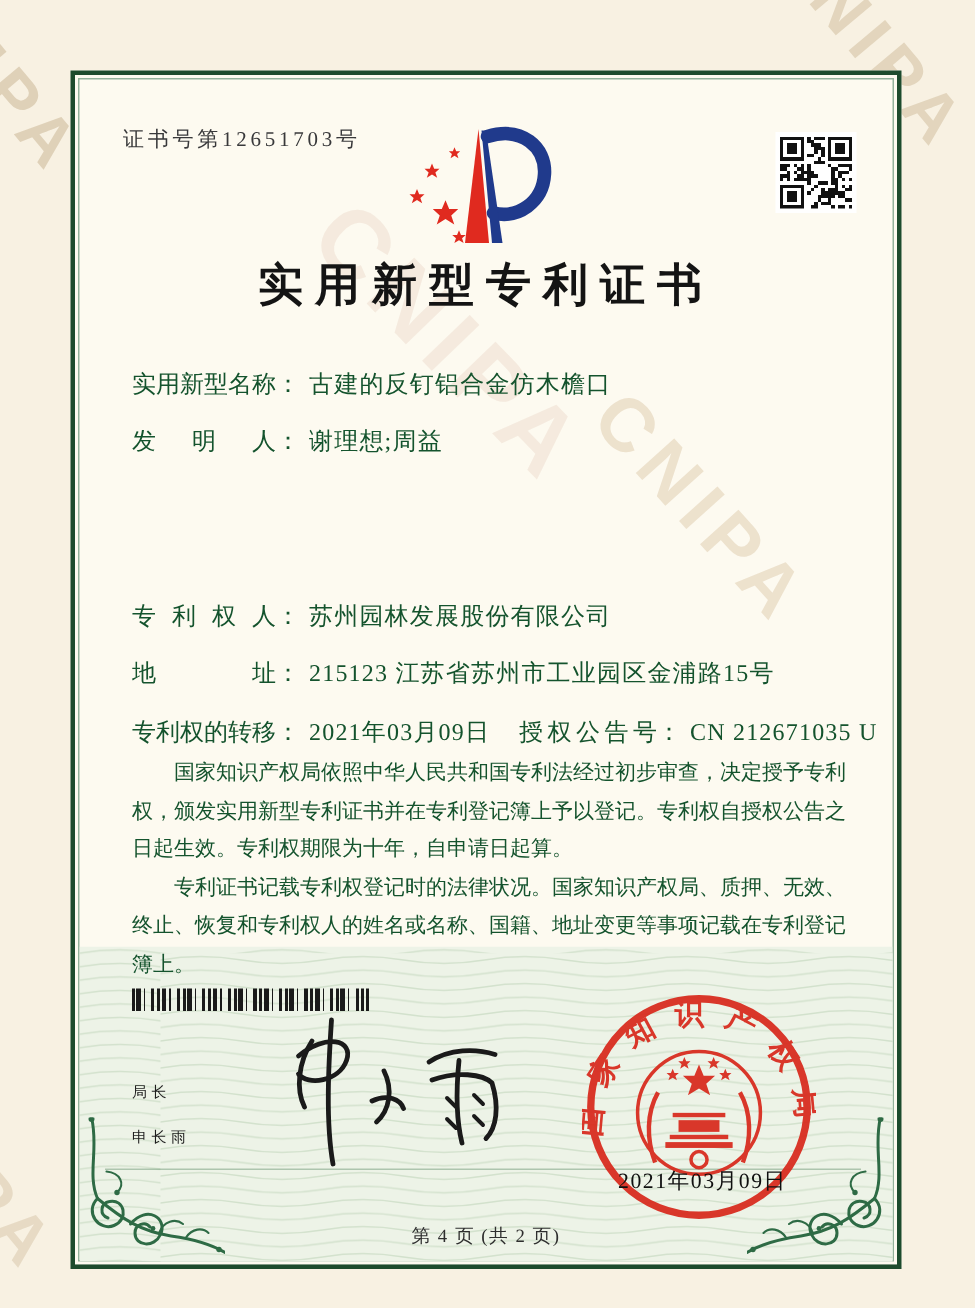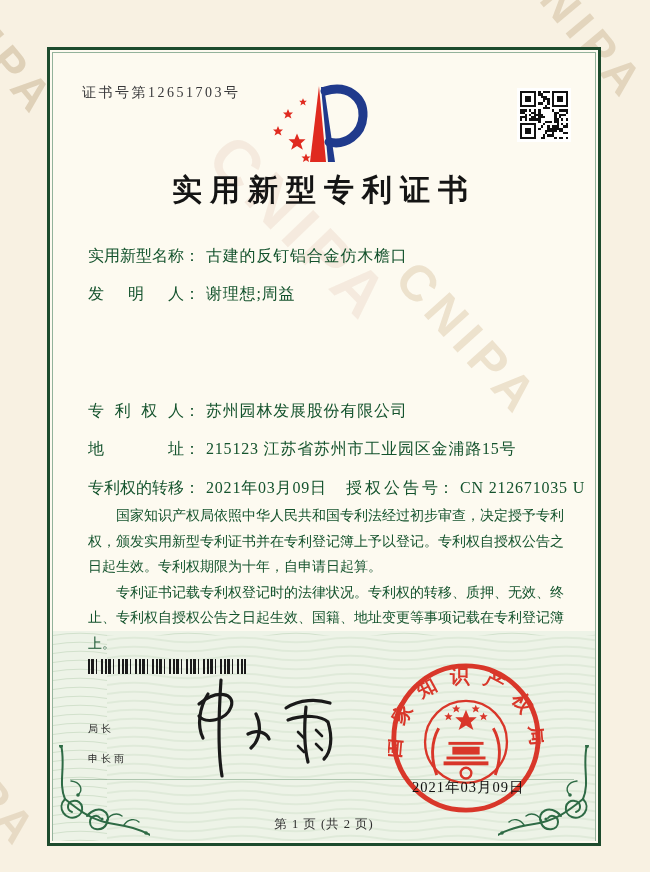--- a/index.html
+++ b/index.html
@@ -309,7 +309,7 @@
 
       <div class="paras">
         <p>国家知识产权局依照中华人民共和国专利法经过初步审查，决定授予专利权，颁发实用新型专利证书并在专利登记簿上予以登记。专利权自授权公告之日起生效。专利权期限为十年，自申请日起算。</p>
-        <p>专利证书记载专利权登记时的法律状况。专利权的转移、质押、无效、终止、专利权自授权公告之日起生效、国籍、地址变更等事项记载在专利登记簿上。</p>
+        <p>专利证书记载专利权登记时的法律状况。国家知识产权局、质押、无效、终止、恢复和专利权人的姓名或名称、国籍、地址变更等事项记载在专利登记簿上。</p>
       </div>
 
       <div class="barcode"></div>

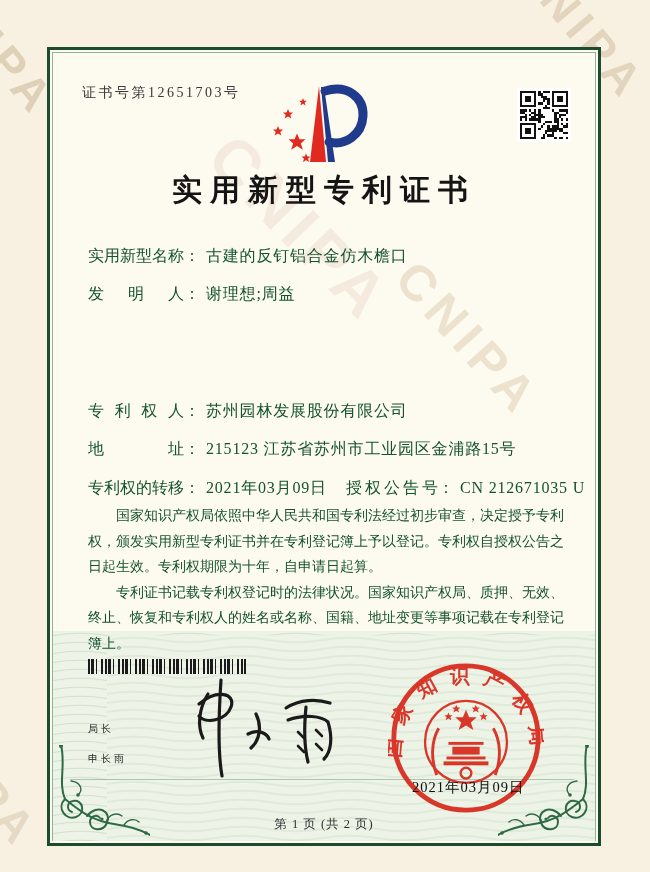--- a/index.html
+++ b/index.html
@@ -361,7 +361,7 @@
       </svg>
       <div class="seal-date">2021年03月09日</div>
 
-      <div class="footer">第 1 页 (共 2 页)</div>
+      <div class="footer">第 4 页 (共 2 页)</div>
 
     </div>
   </div>

